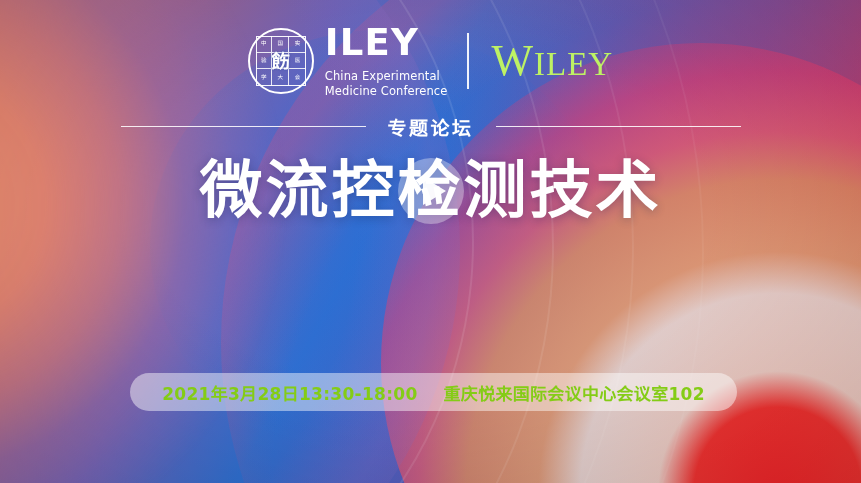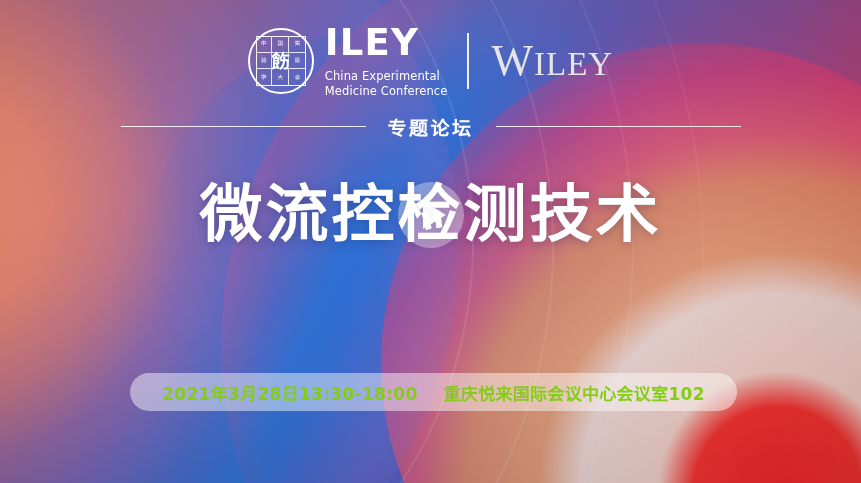--- a/index.html
+++ b/index.html
@@ -233,7 +233,7 @@
   .wiley {
     font-family: "Liberation Serif", "DejaVu Serif", serif;
     font-size: 44px;
-    color: #e5e5e5;
+    color: #bef264;
     letter-spacing: 1px;
     line-height: 1;
   }

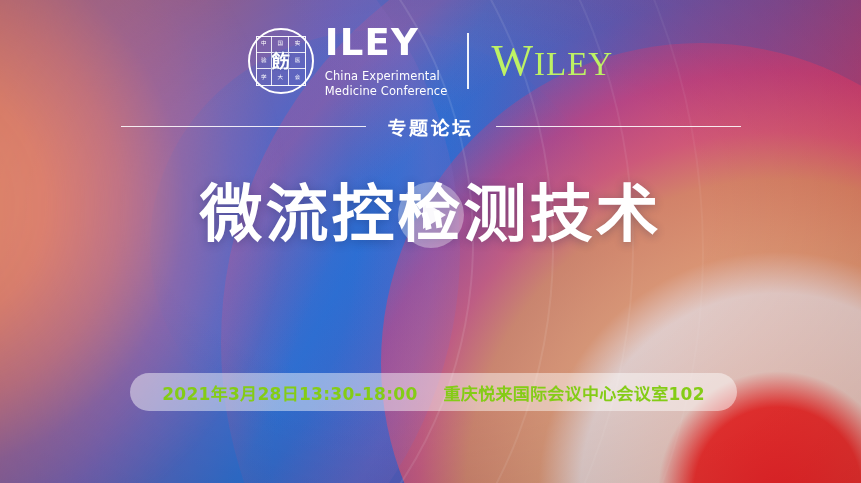--- a/index.html
+++ b/index.html
@@ -265,7 +265,7 @@
   
   .title-wrap {
     position: relative;
-    margin-top: 40px;
+    margin-top: 16px;
     display: flex;
     align-items: center;
     justify-content: center;

